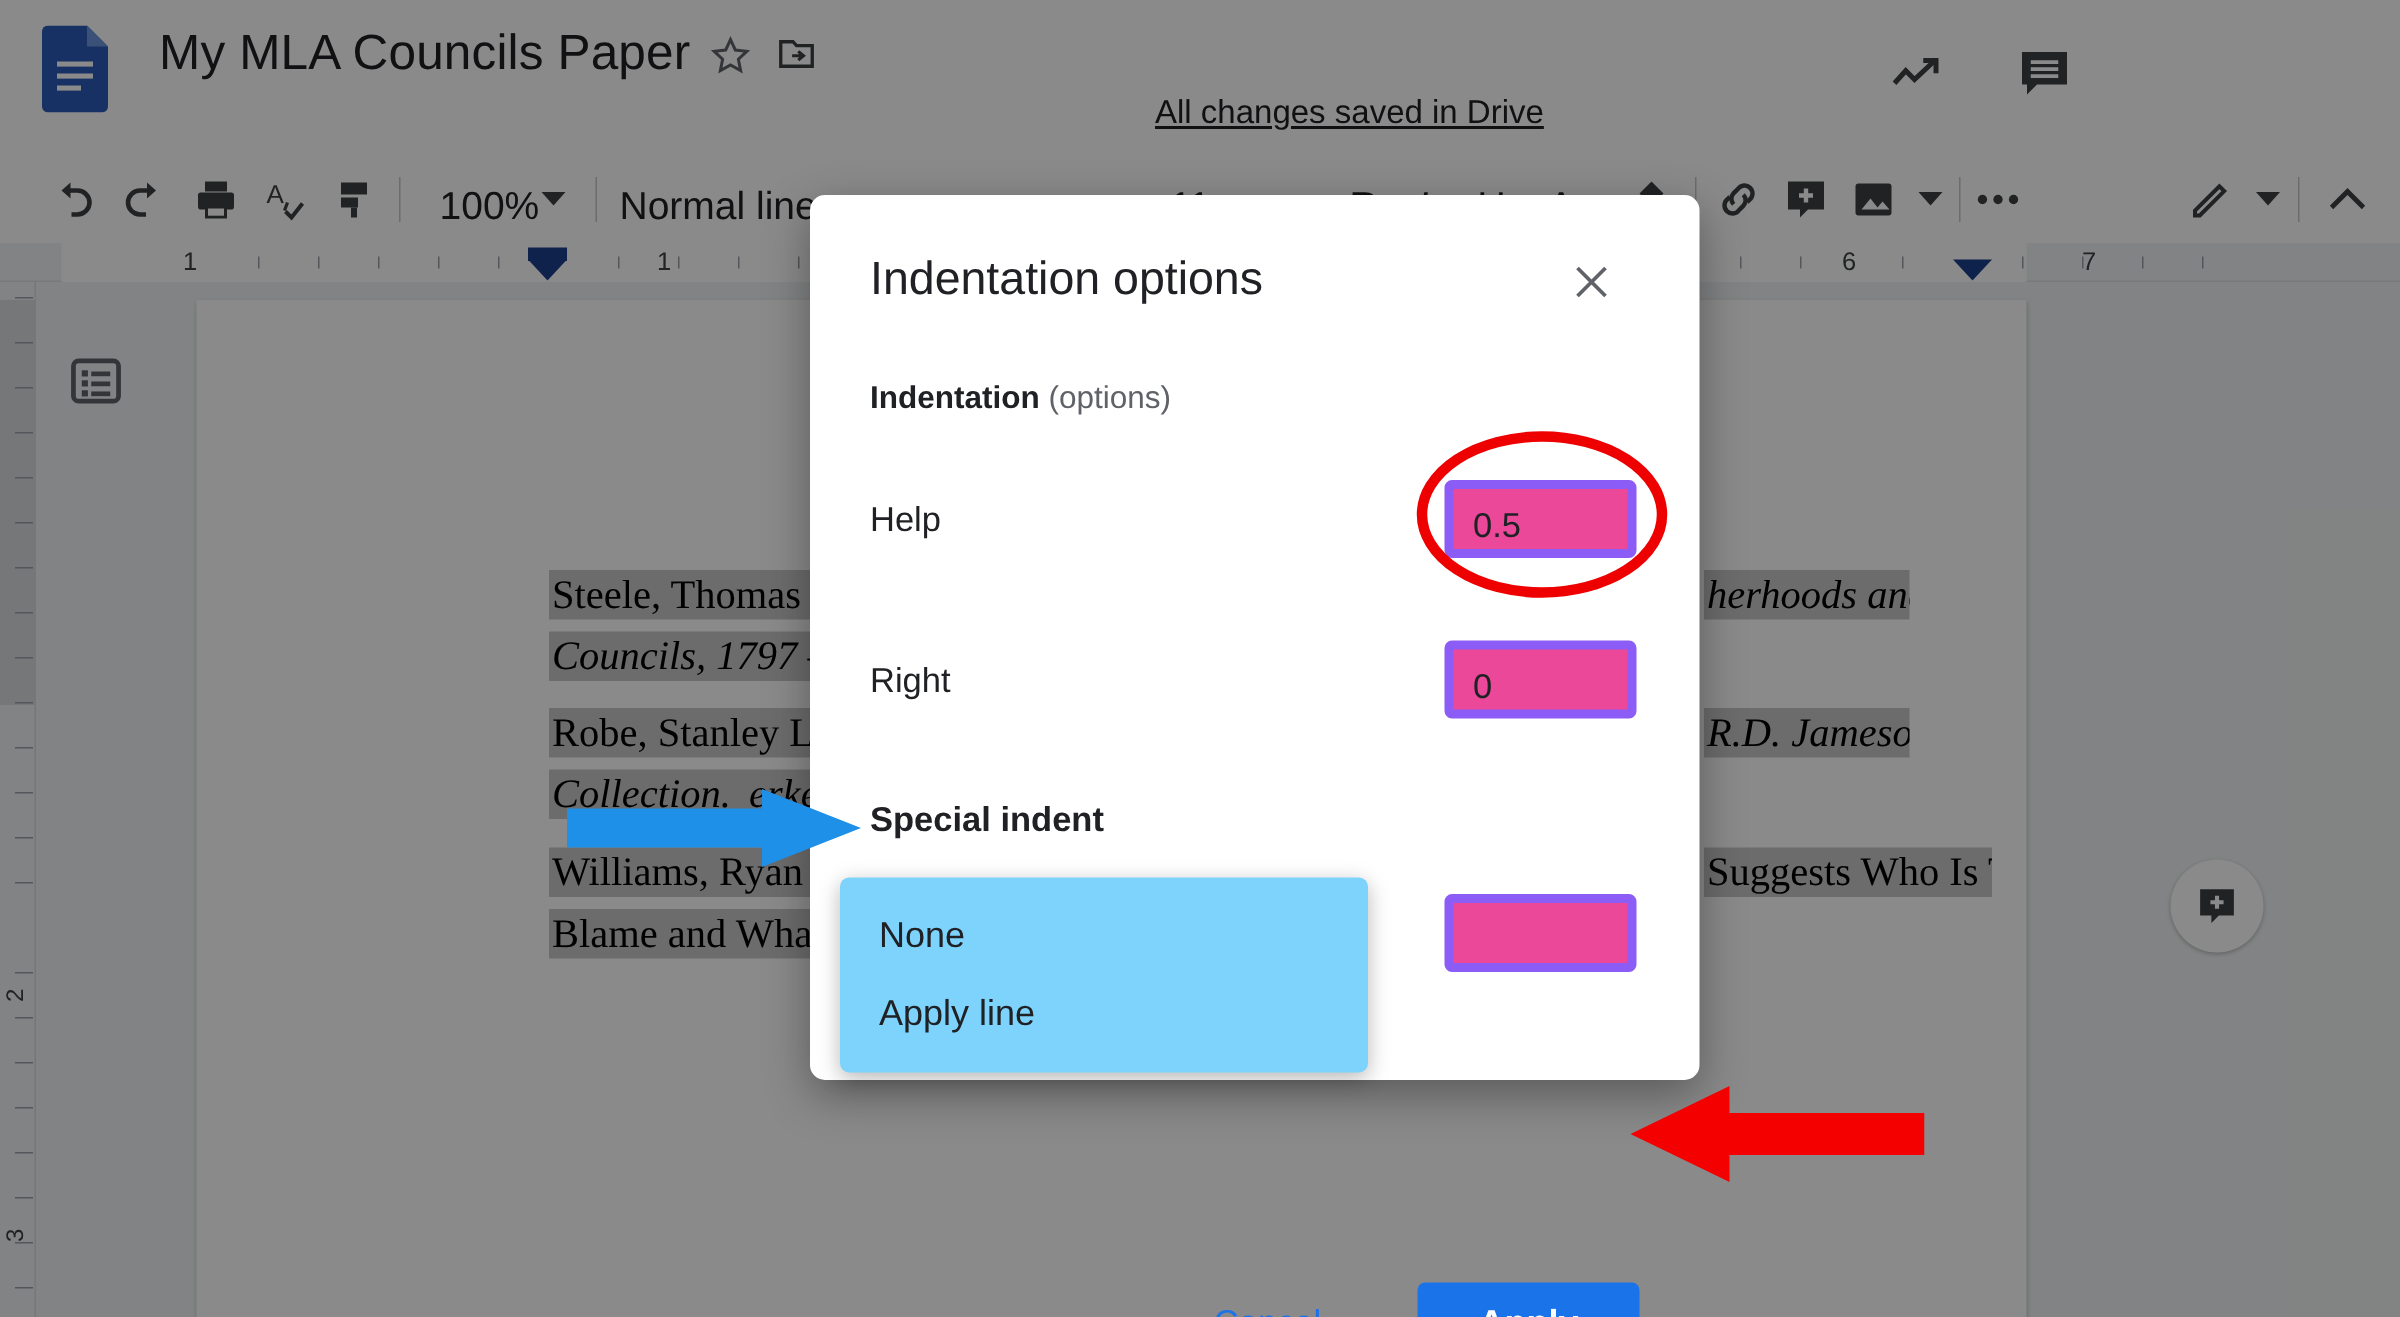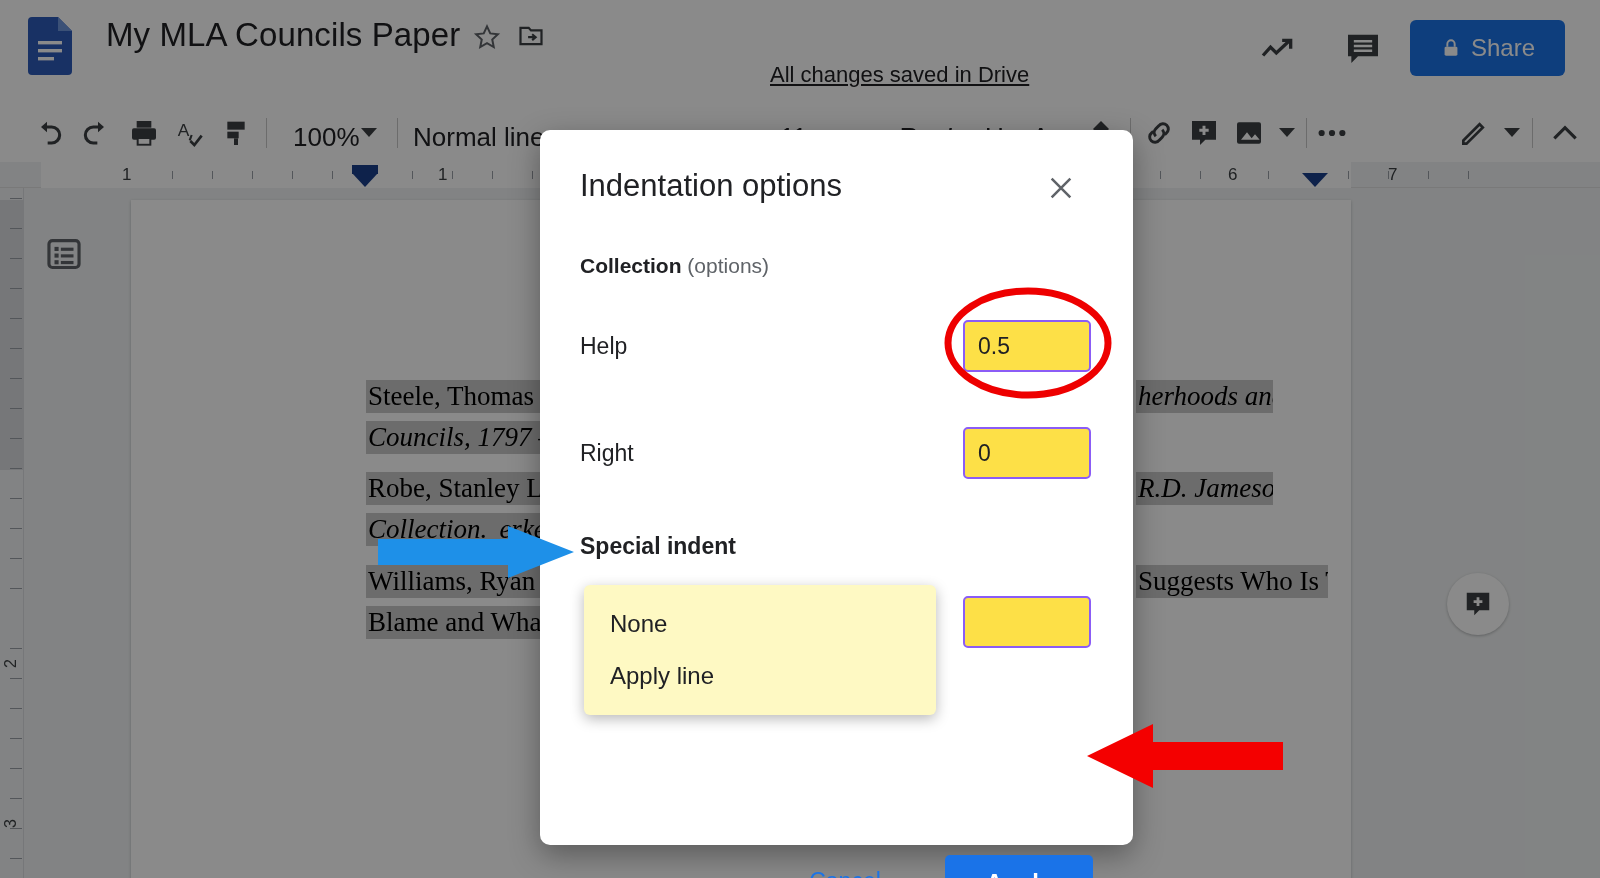--- a/index.html
+++ b/index.html
@@ -119,13 +119,6 @@
           </g>
       </svg>
 
-      <div class="share-btn">
-        <svg style="width:22px;height:22px" viewBox="0 0 24 24">
-          <rect x="5" y="10.5" width="14" height="10" rx="1.6" fill="#fff"></rect>
-          <path d="M8 10.5V7.6a4 4 0 0 1 8 0v2.9" fill="none" stroke="#fff" stroke-width="2.1"></path>
-        </svg>
-        <span>Share</span>
-      </div>
     </div>
 
     <div class="toolbar">

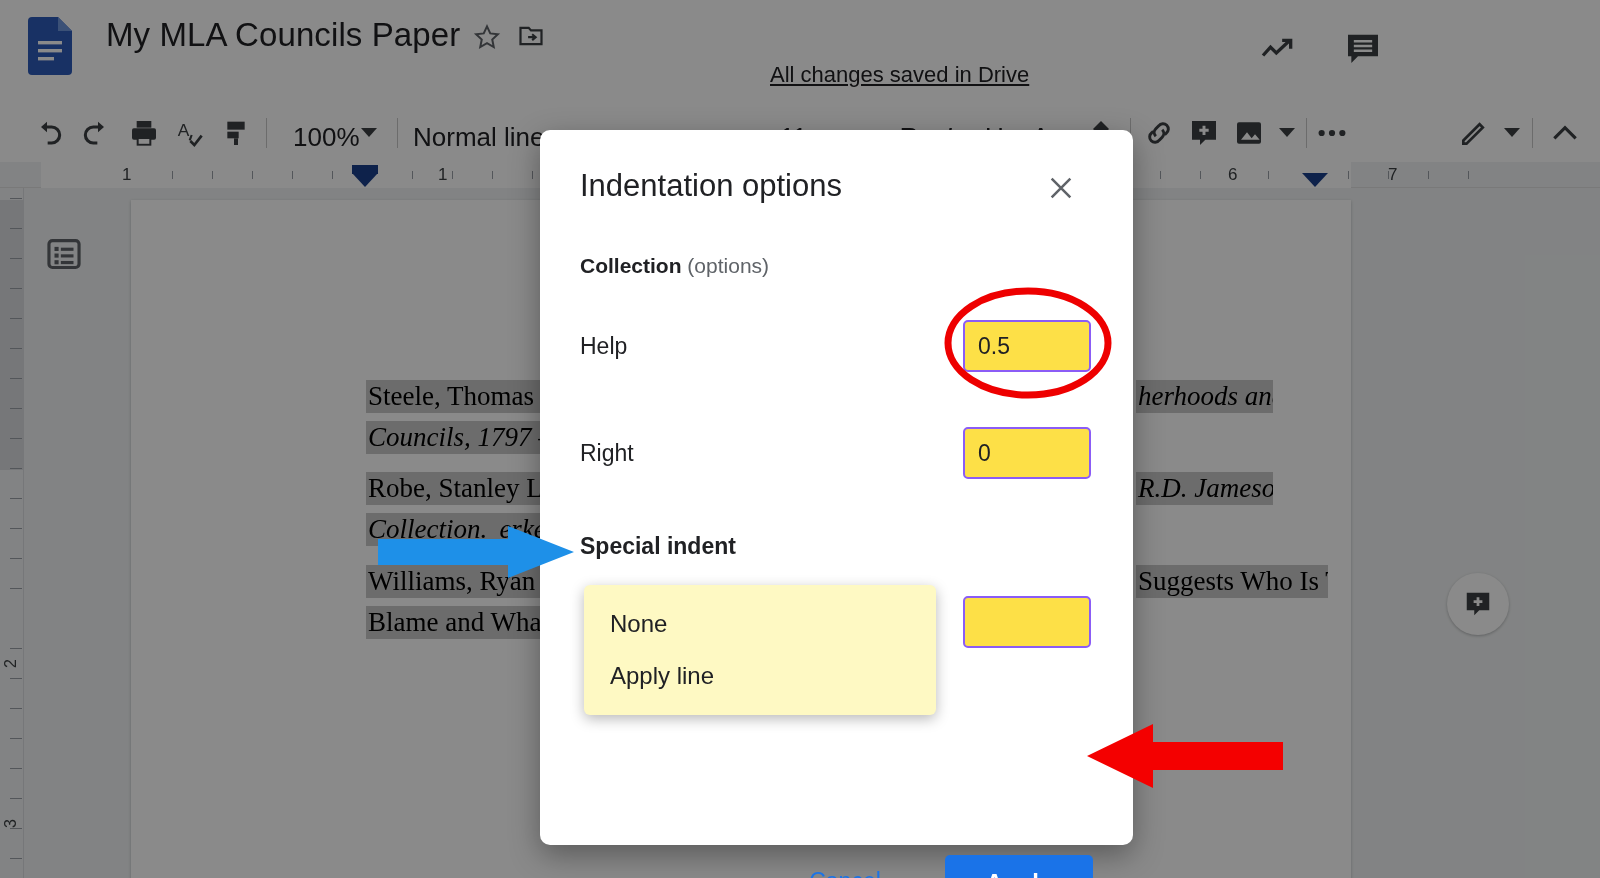--- a/index.html
+++ b/index.html
@@ -55,7 +55,7 @@
   .fab { position: absolute; left: 1447px; top: 385px; width: 62px; height: 62px; border-radius: 50%; background: #fff; box-shadow: 0 1px 3px rgba(60,64,67,.35); display: flex; align-items: center; justify-content: center; }
 
   
-  .modal { position: absolute; left: 540px; top: 130px; width: 593px; height: 715px; background: #fff; border-radius: 10px; box-shadow: 0 10px 30px rgba(0,0,0,.35); z-index: 50; }
+  .modal { position: absolute; left: 540px; top: 130px; width: 593px; height: 590px; background: #fff; border-radius: 10px; box-shadow: 0 10px 30px rgba(0,0,0,.35); z-index: 50; }
   .modal-title { position: absolute; left: 40px; top: 38px; font-size: 31px; color: #202124; }
   .modal-close { position: absolute; left: 505px; top: 42px; width: 32px; height: 32px; }
   .sec-label { position: absolute; left: 40px; top: 124px; font-size: 21px; color: #202124; }

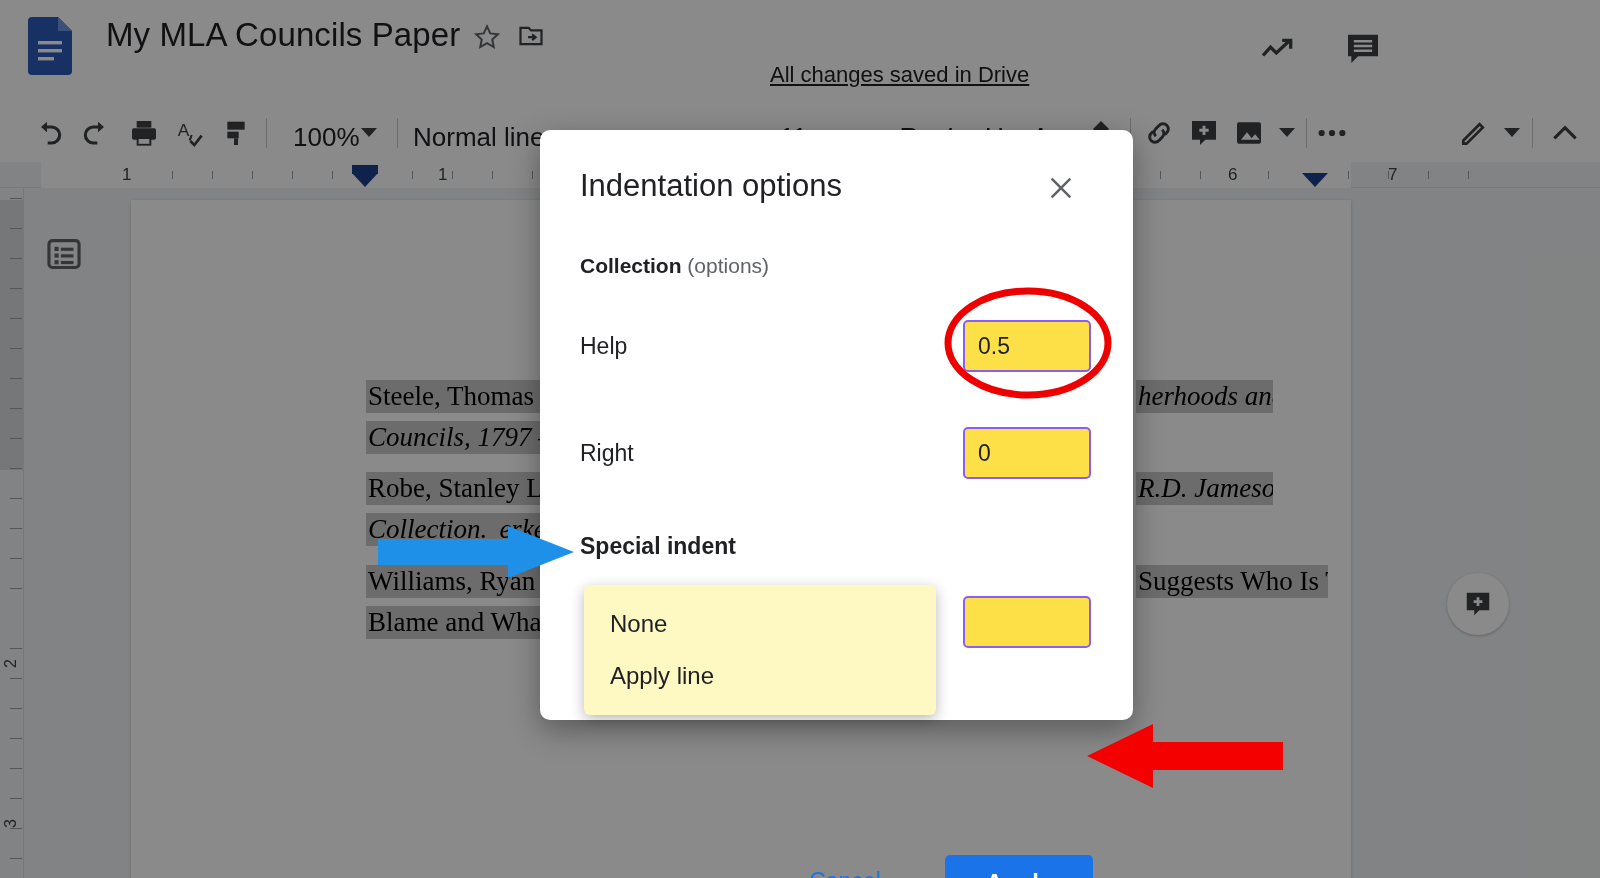--- a/index.html
+++ b/index.html
@@ -289,7 +289,7 @@
     </svg>
 
     <div class="sec-label">
-      <b>Collection</b>
+      <b>Indentation</b>
       <i>(options)</i>
     </div>
 

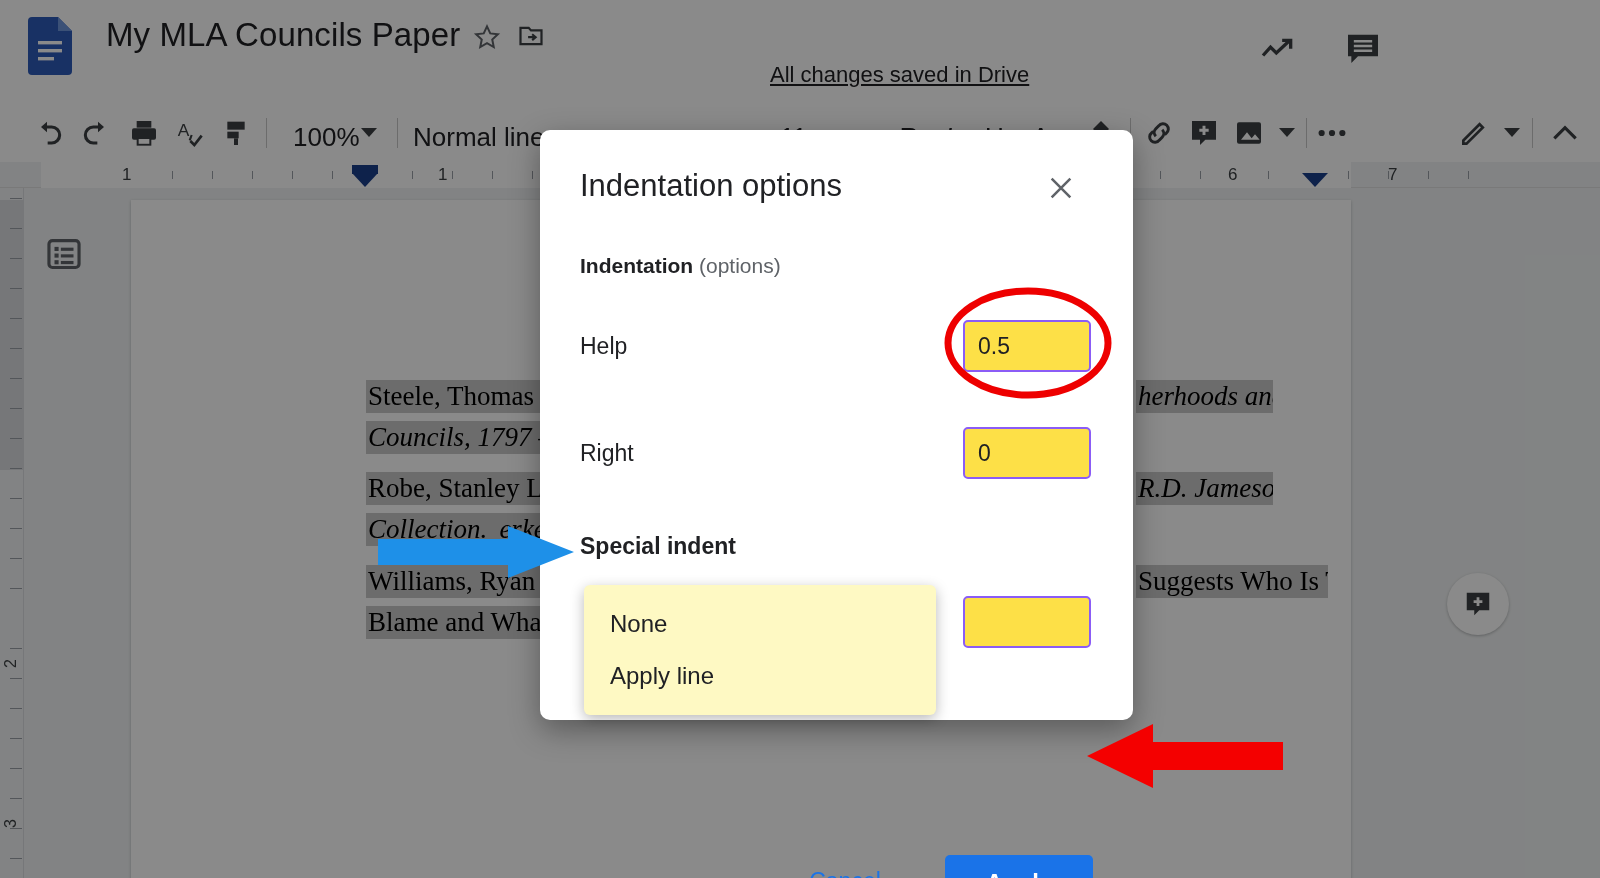--- a/index.html
+++ b/index.html
@@ -62,7 +62,7 @@
   .sec-label b { font-weight: 700; }
   .sec-label i { font-style: normal; color: #5f6368; }
   .row-label { position: absolute; left: 40px; font-size: 23px; color: #202124; }
-  .num-field { position: absolute; width: 128px; height: 52px; border: 2px solid #8b5cf6; border-radius: 5px; background: #fde047; }
+  .num-field { position: absolute; width: 128px; height: 52px; border: 6px solid #8b5cf6; border-radius: 5px; background: #ec4899; }
   .num-field span { position: absolute; left: 13px; top: 11px; font-size: 23px; color: #202124; }
   .special-label { position: absolute; left: 40px; top: 403px; font-size: 23px; color: #202124; font-weight: 700; }
   .btn-cancel { position: absolute; left: 225px; top: 725px; width: 160px; height: 52px; display: flex; align-items: center; justify-content: center; font-size: 23px; color: #1a73e8; }

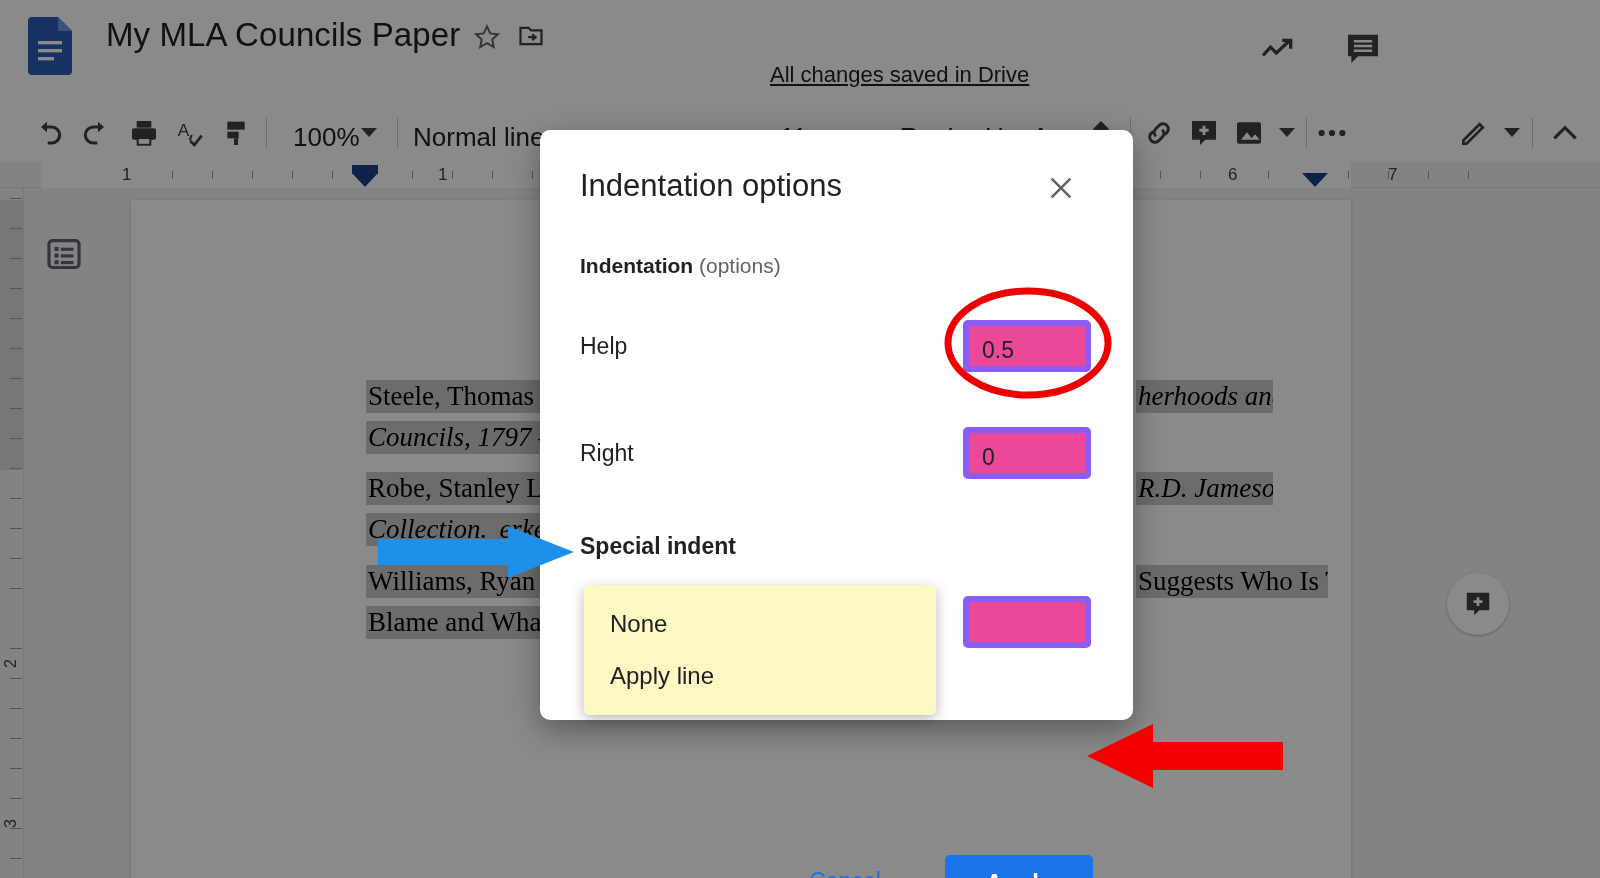--- a/index.html
+++ b/index.html
@@ -69,7 +69,7 @@
   .btn-apply { position: absolute; left: 405px; top: 725px; width: 148px; height: 56px; background: #1a73e8; border-radius: 5px; display: flex; align-items: center; justify-content: center; font-size: 24px; color: #fff; font-weight: 700; }
 
   
-  .dropdown { position: absolute; left: 584px; top: 585px; width: 352px; background: #fef9c3; border-radius: 6px; box-shadow: 0 4px 14px rgba(0,0,0,.28); z-index: 60; padding: 13px 0 13px 0; }
+  .dropdown { position: absolute; left: 560px; top: 585px; width: 352px; background: #7dd3fc; border-radius: 6px; box-shadow: 0 4px 14px rgba(0,0,0,.28); z-index: 60; padding: 13px 0 13px 0; }
   .dd-item { height: 52px; display: flex; align-items: center; padding-left: 26px; font-size: 24px; color: #202124; }
   .dd-item.selected { background: #f5e000; }
 

